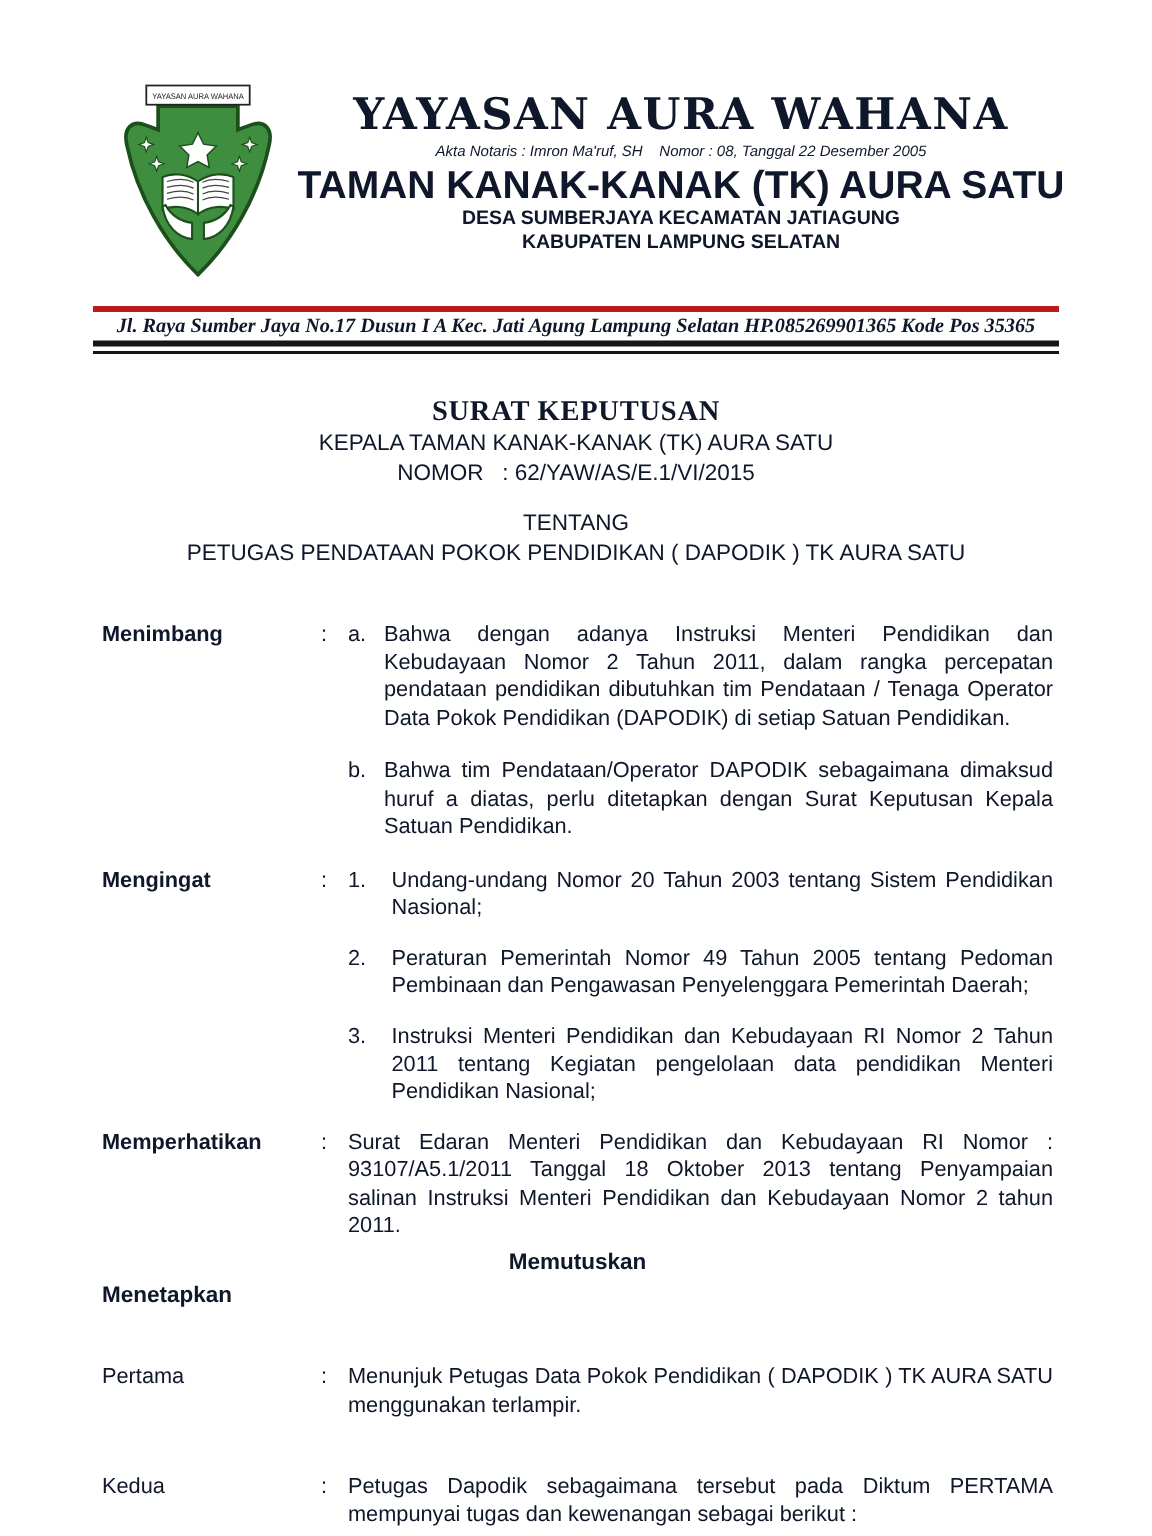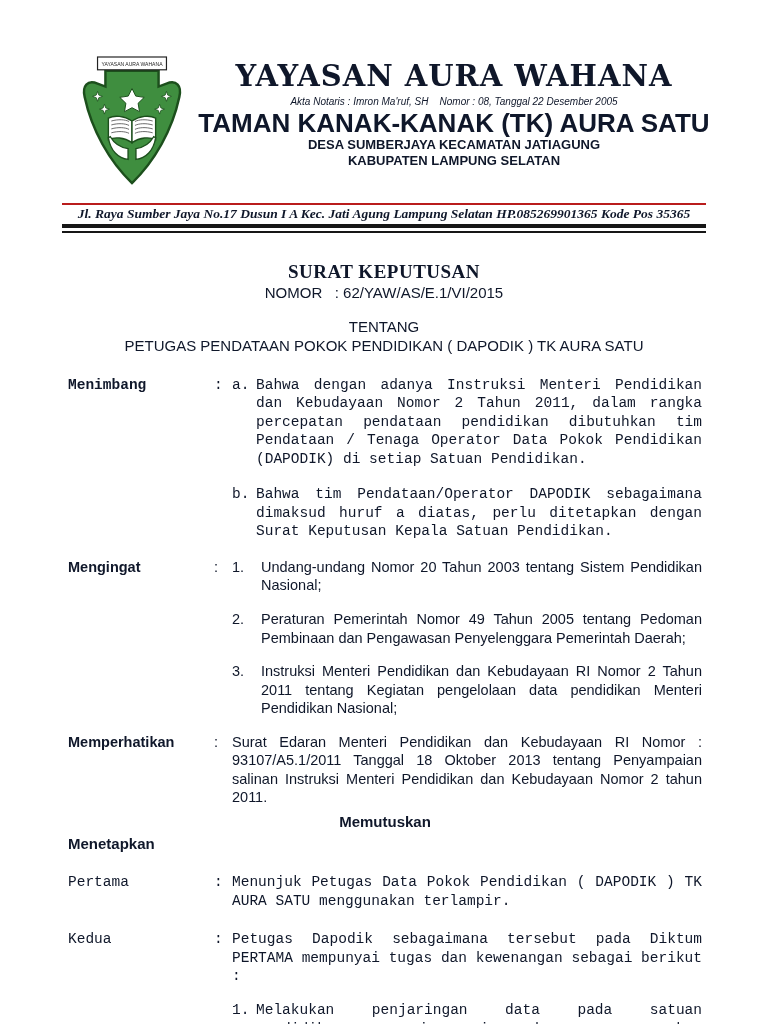--- a/index.html
+++ b/index.html
@@ -20,7 +20,7 @@
   .school{font-size:26px;font-weight:bold;margin-top:2px;line-height:1.1;}
   .geo{font-size:13px;font-weight:bold;line-height:1.2;}
   
-  .address-wrap{margin:9px 62px 0 62px;border-top:2px solid #b91c1c;}
+  .address-wrap{margin:9px 62px 0 62px;border-top:4px solid #b91c1c;}
   .address{
     font-family:"Liberation Serif","DejaVu Serif",serif;
     font-style:italic;font-weight:bold;font-size:13.5px;

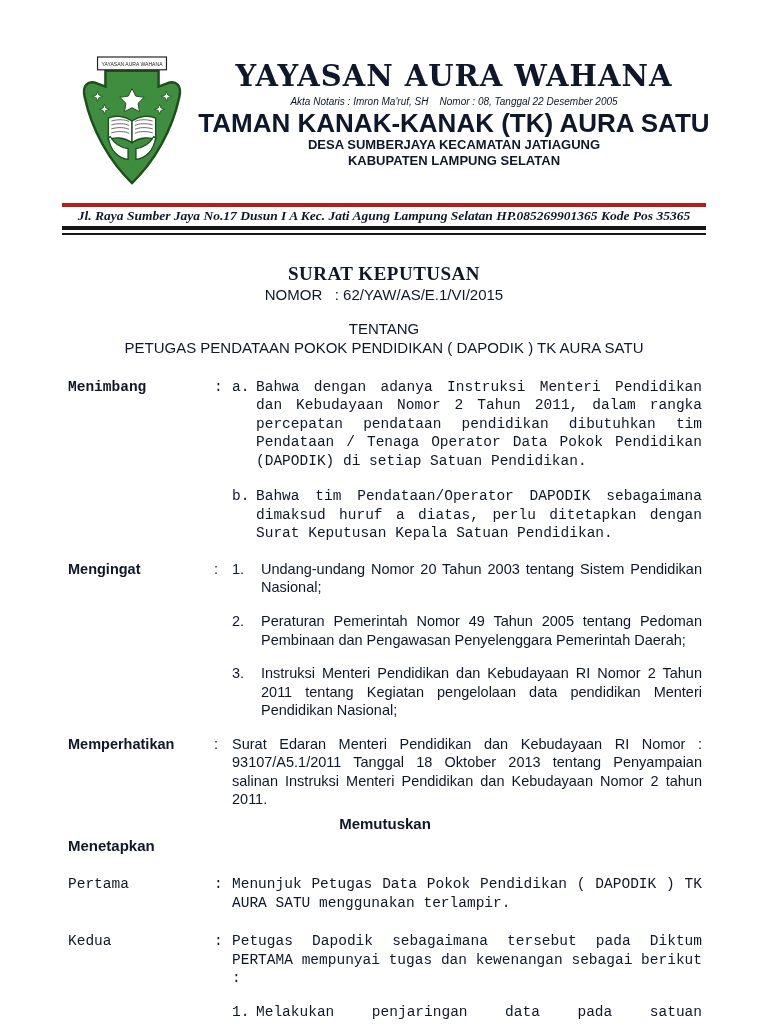--- a/index.html
+++ b/index.html
@@ -100,6 +100,7 @@
 
   <div class="title-block">
     <div class="doc-title">SURAT KEPUTUSAN</div>
+    <div class="title-sub">KEPALA TAMAN KANAK-KANAK (TK) AURA SATU</div>
     <div class="title-sub keep-space">NOMOR   : 62/YAW/AS/E.1/VI/2015</div>
     <div class="title-sub mt14">TENTANG</div>
     <div class="title-sub">PETUGAS PENDATAAN POKOK PENDIDIKAN ( DAPODIK ) TK AURA SATU</div>

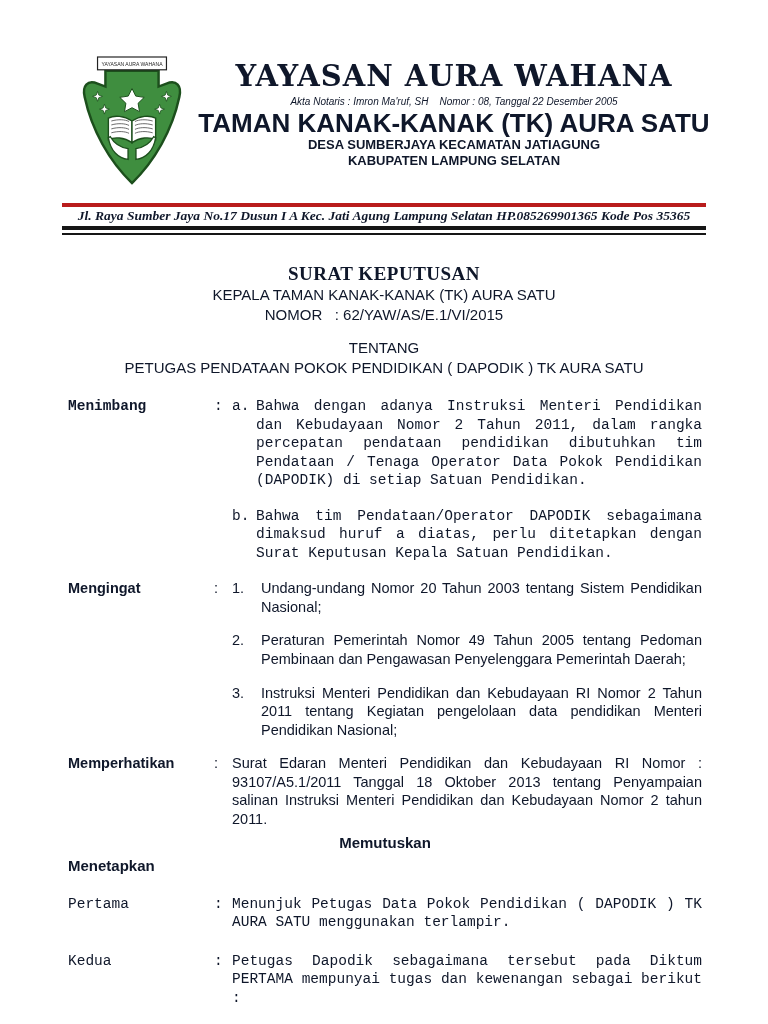--- a/index.html
+++ b/index.html
@@ -48,7 +48,7 @@
   .num > .marker{width:29px;flex:none;}
   .sub > .marker{width:24px;flex:none;}
   .jtext{flex:1;text-align:justify;}
-  .mt20{margin-top:20px;font-family:Liberation Mono, monospace;}
+  .mt20{margin-top:36px;}
   .mt17{margin-top:17px;}
   .mt15{margin-top:15px;}
   .memutuskan{text-align:center;font-weight:bold;font-size:15px;margin-top:5px;}

